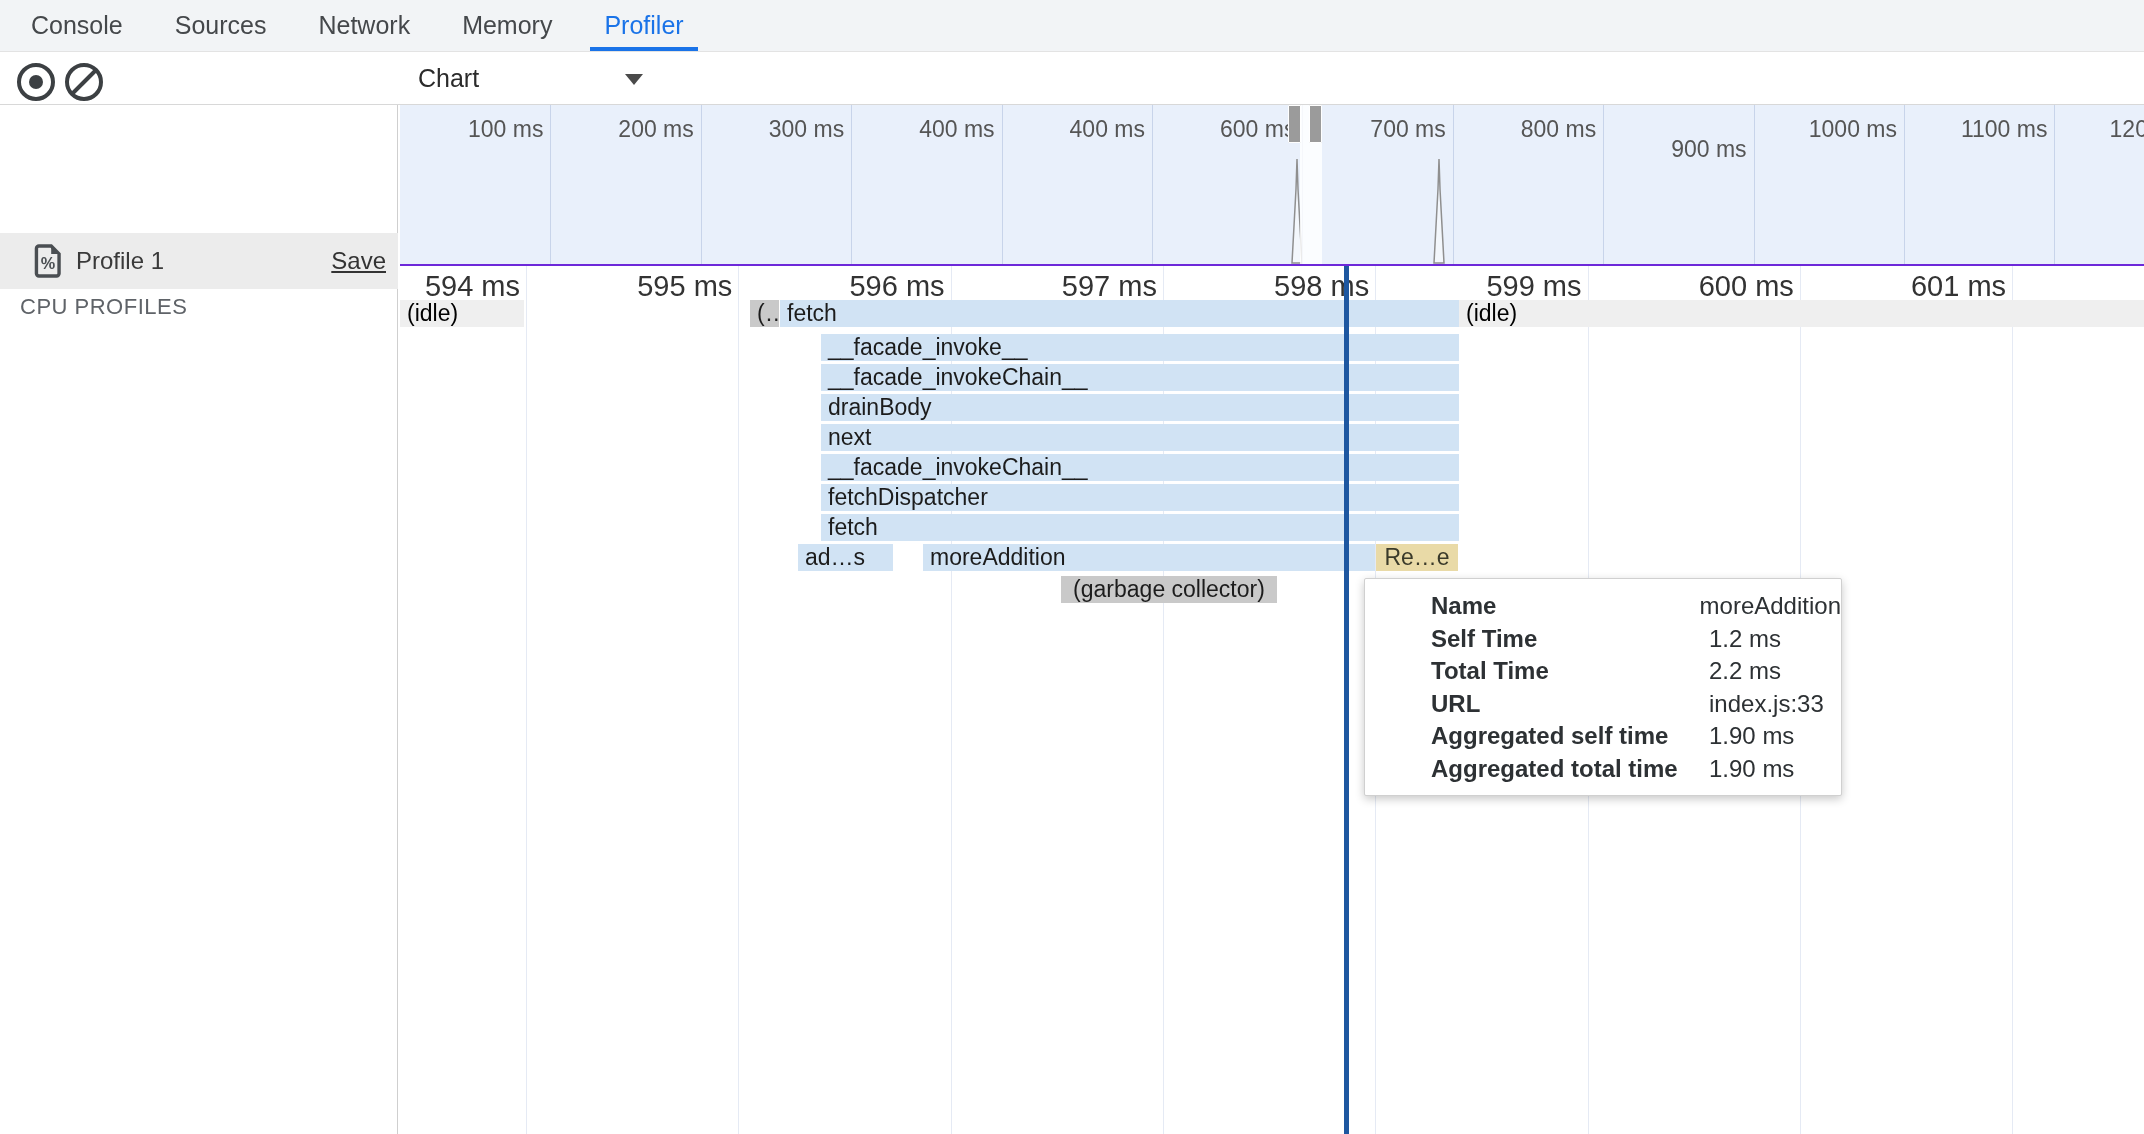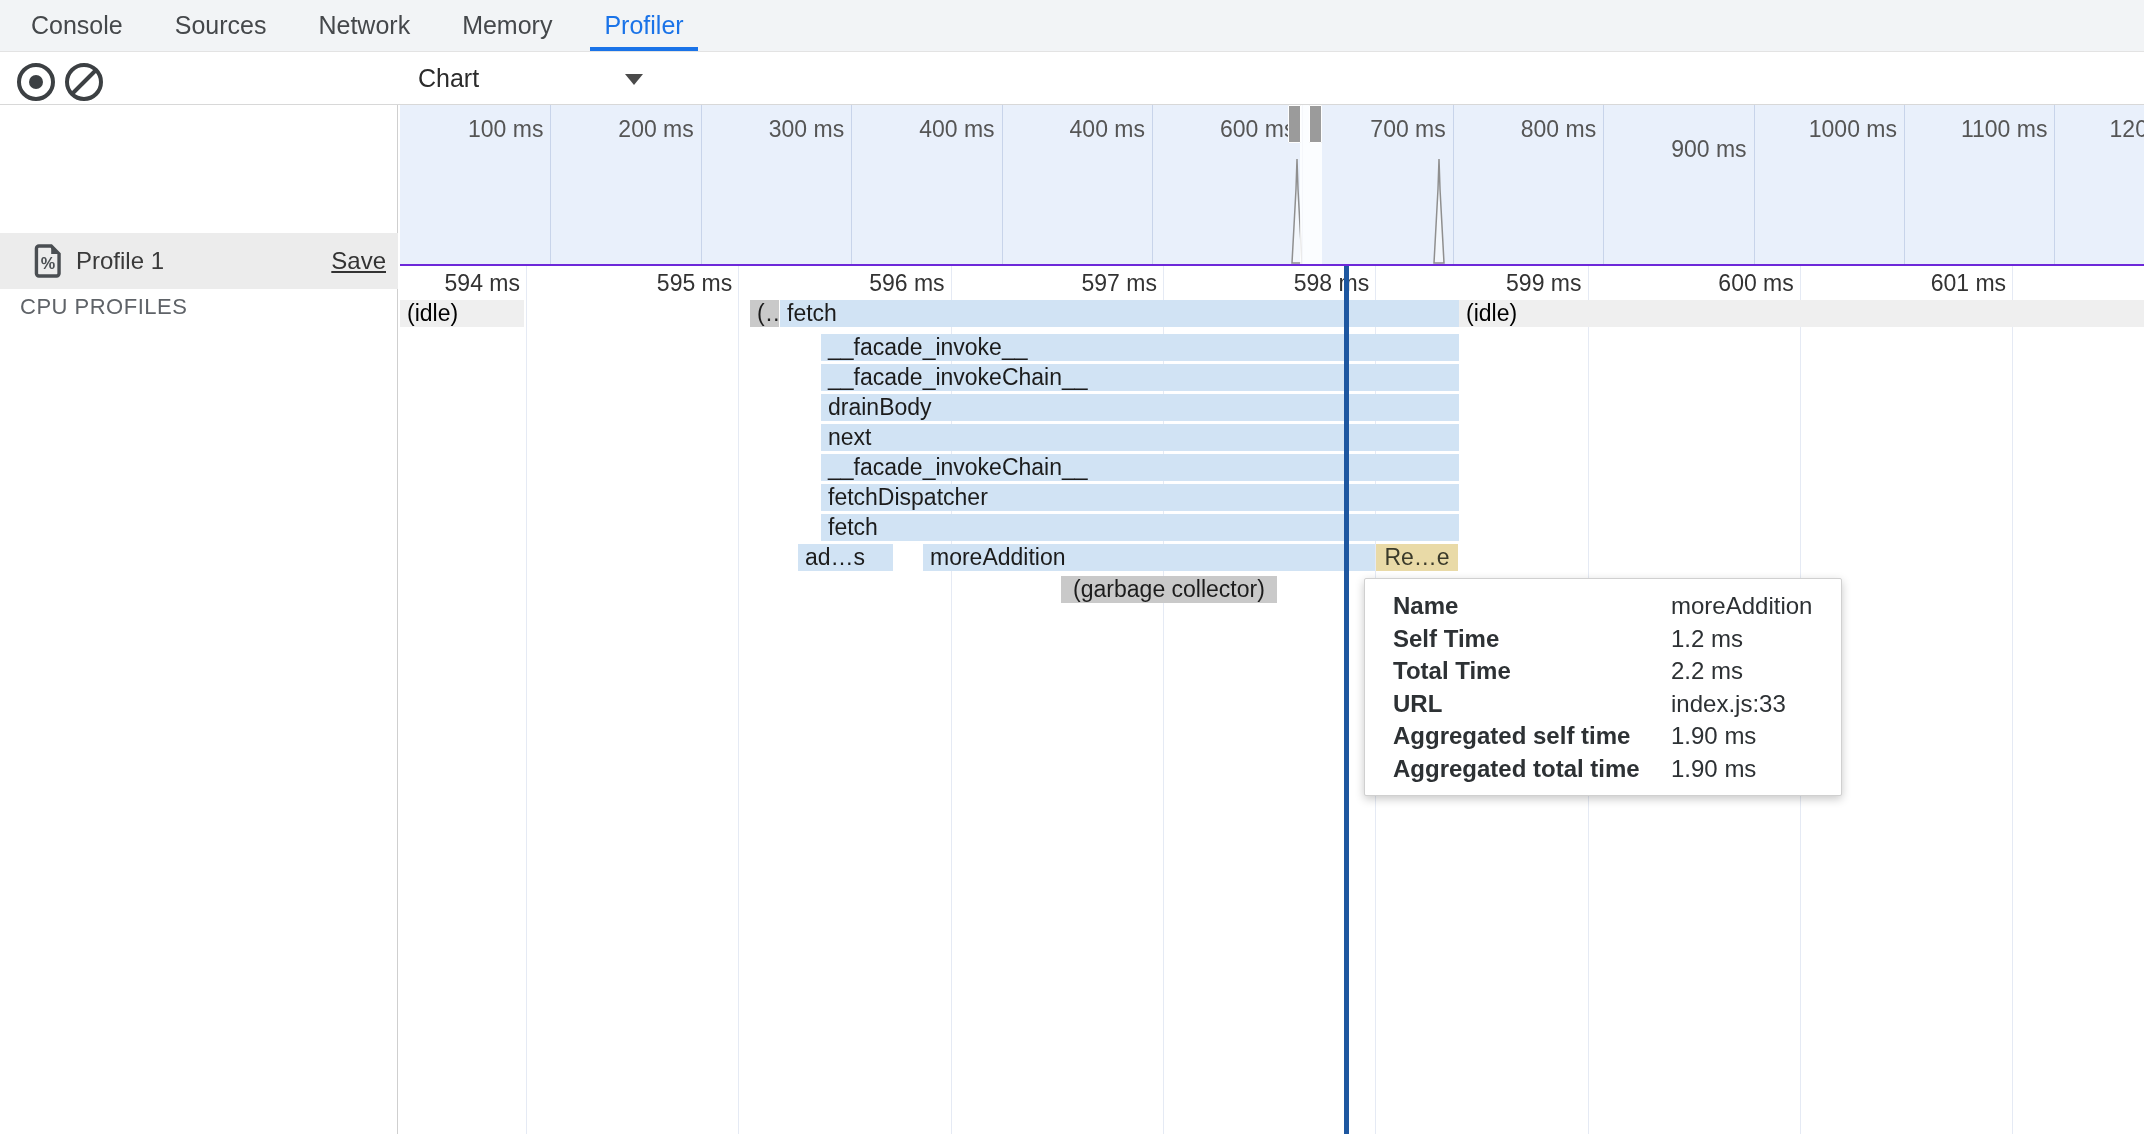--- a/index.html
+++ b/index.html
@@ -34,7 +34,7 @@
   
   #detail{position:absolute;left:400px;top:266px;width:1744px;height:868px;background:#fff;overflow:hidden;}
   .gridline{position:absolute;top:0;bottom:0;width:1px;background:#e5eaf4;z-index:1;}
-  .ruler-label{position:absolute;top:4px;width:190px;text-align:right;font-size:23px;color:#333;white-space:nowrap;z-index:2;}
+  .ruler-label{position:absolute;top:4px;width:190px;text-align:right;font-size:29px;color:#333;white-space:nowrap;z-index:2;}
   .bar{position:absolute;height:27px;line-height:27px;font-size:23px;color:#1c1c1c;padding-left:7px;box-sizing:border-box;white-space:nowrap;overflow:hidden;z-index:2;cursor:default;}
   .kind-js{background:#d1e3f4;}
   .kind-idle{background:#efefef;color:#000000;}

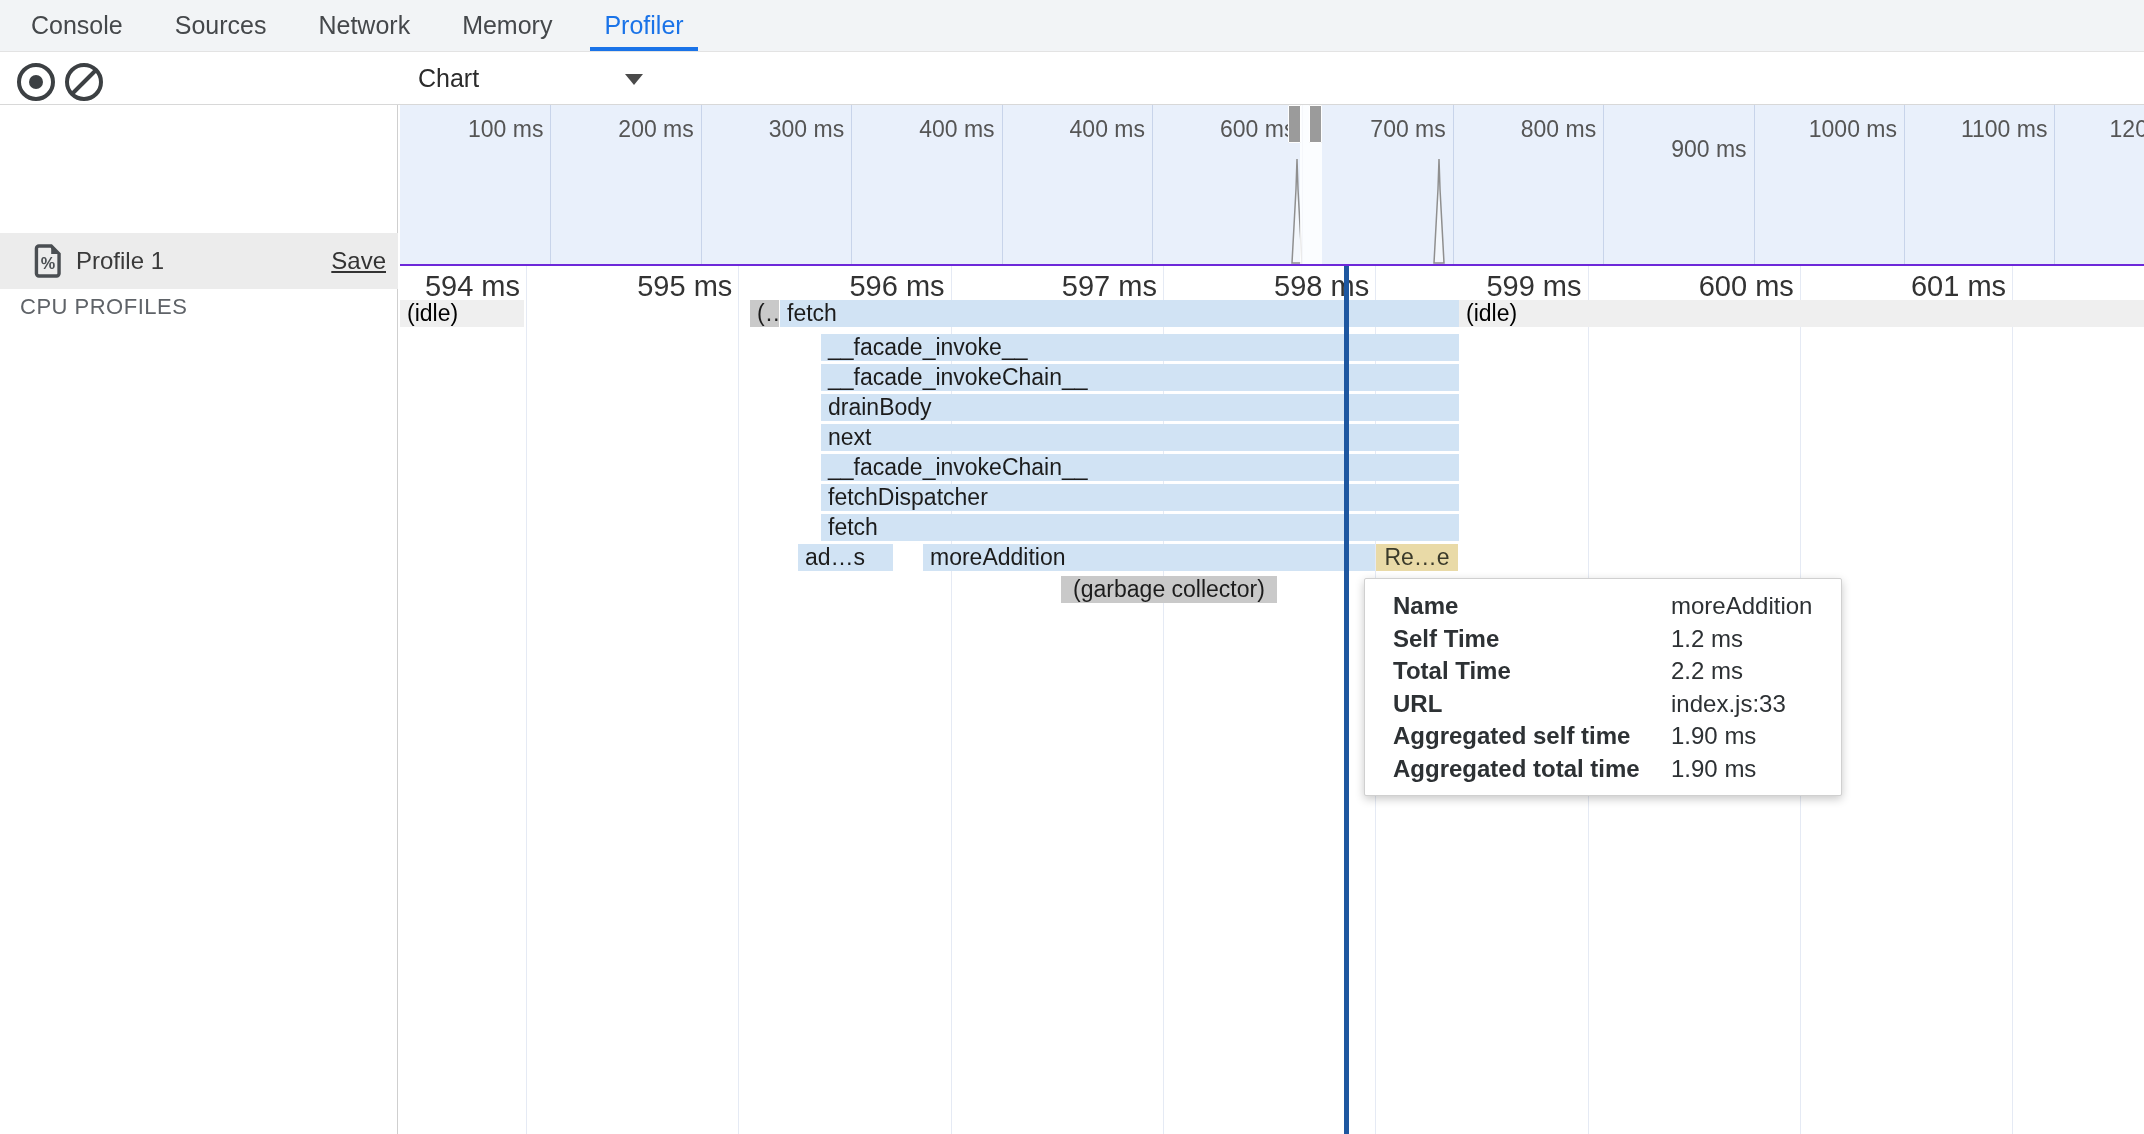--- a/index.html
+++ b/index.html
@@ -44,7 +44,7 @@
   #marker-line{position:absolute;top:0;bottom:0;width:5px;background:#1e57a0;z-index:3;}
   
   #tooltip{position:absolute;background:#fff;border:1px solid #d0d0d0;box-shadow:0 3px 10px rgba(0,0,0,.22);z-index:4;box-sizing:border-box;padding:11px 0 0 28px;border-radius:2px;}
-  .tt-row{display:flex;height:32.5px;line-height:32.5px;font-size:24px;}
+  .tt-row{display:flex;height:32.5px;line-height:32.5px;font-size:24px;margin-left:38px;}
   .tt-label{width:278px;font-weight:bold;color:#2d3134;}
   .tt-value{color:#2d3134;}
 </style>

